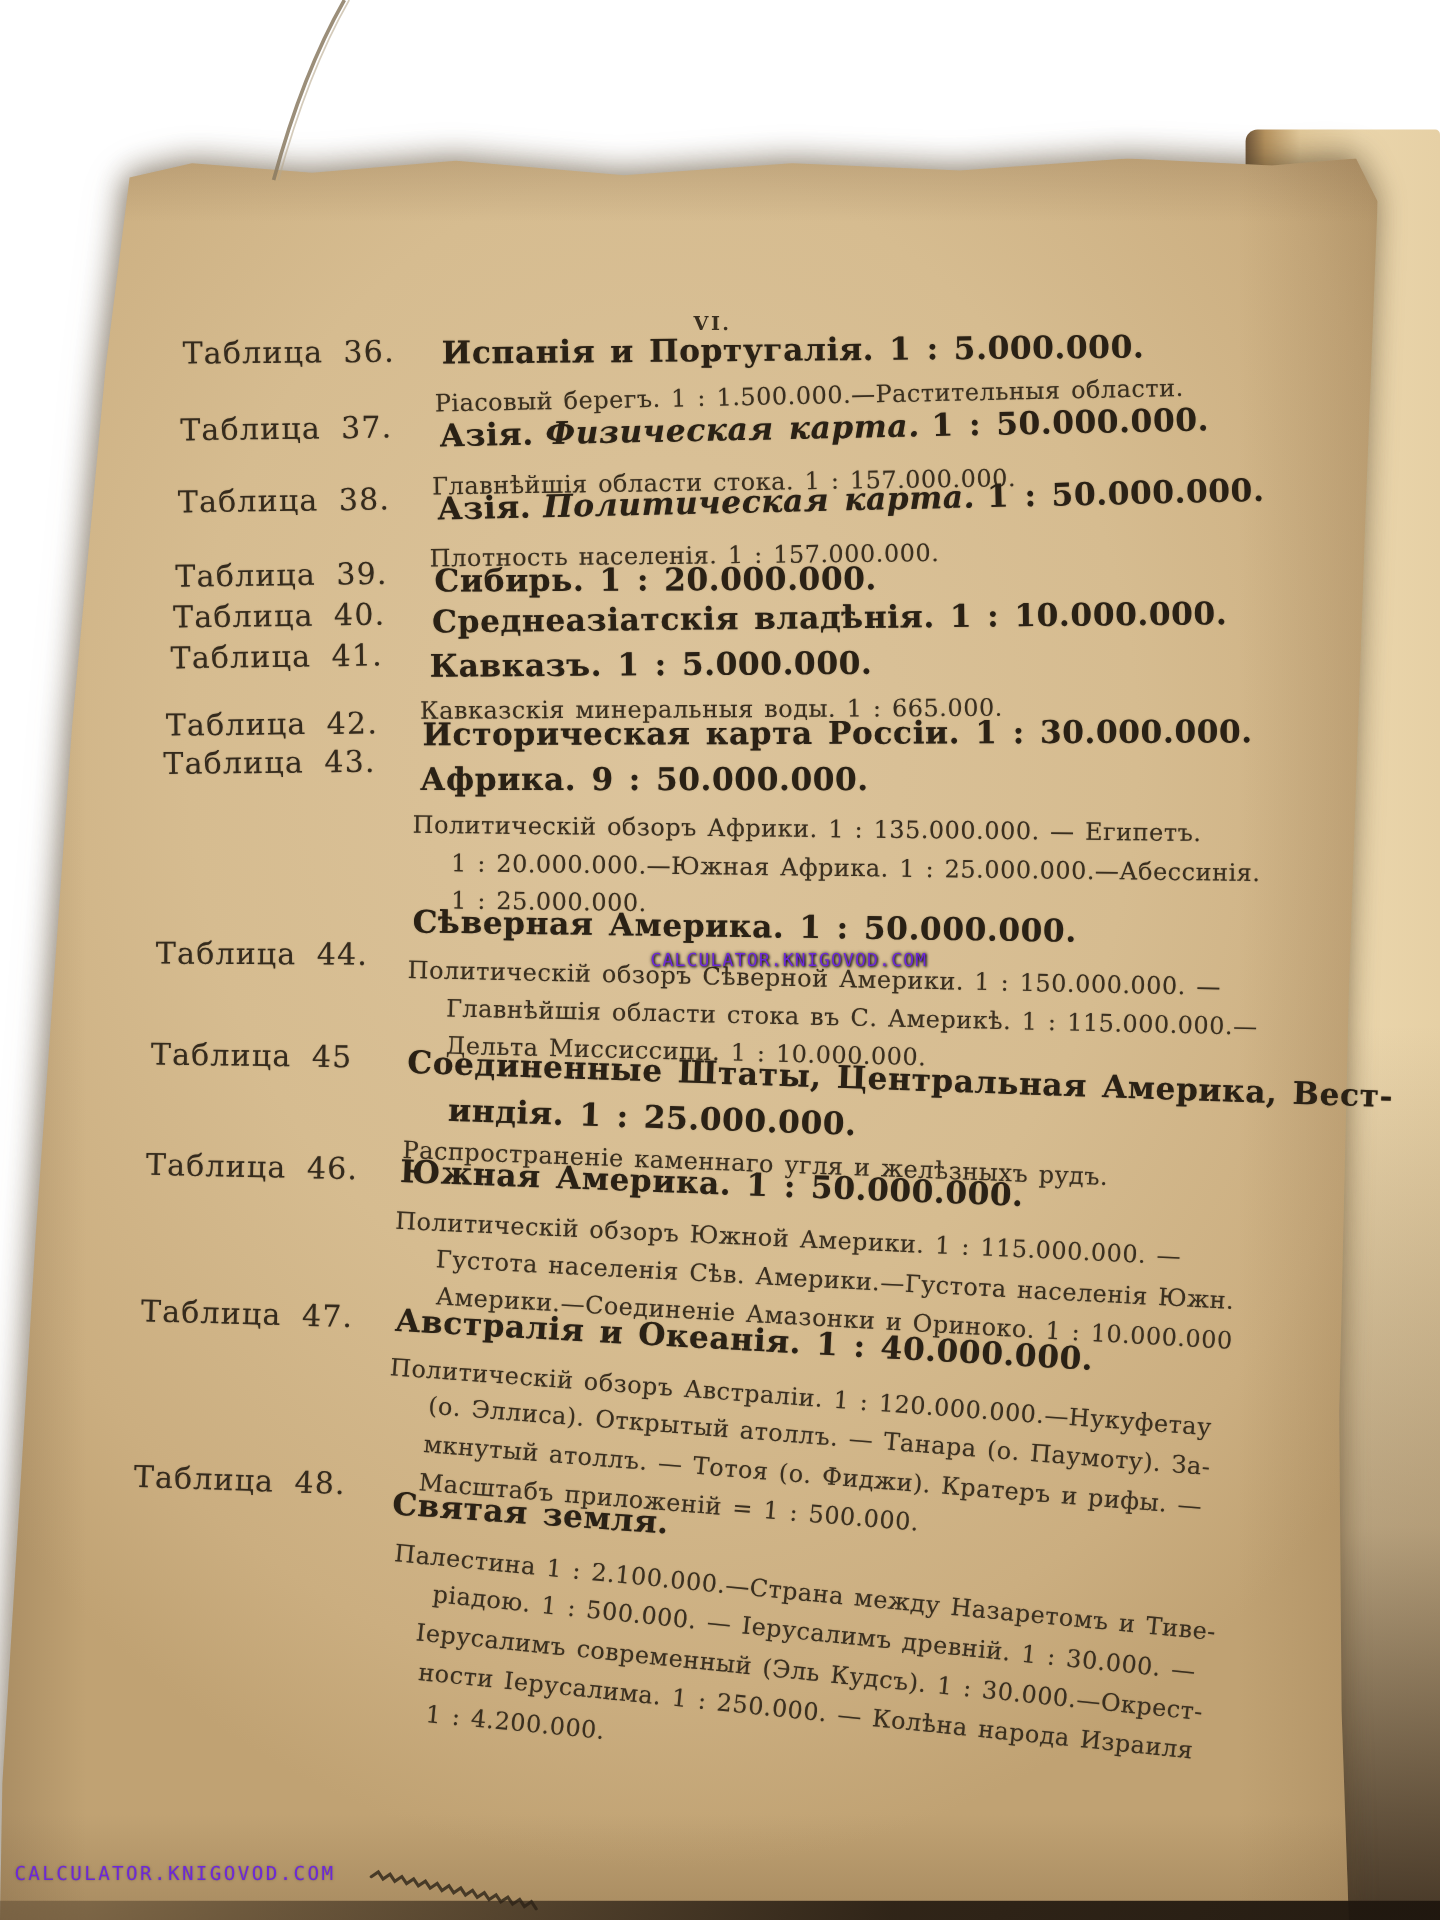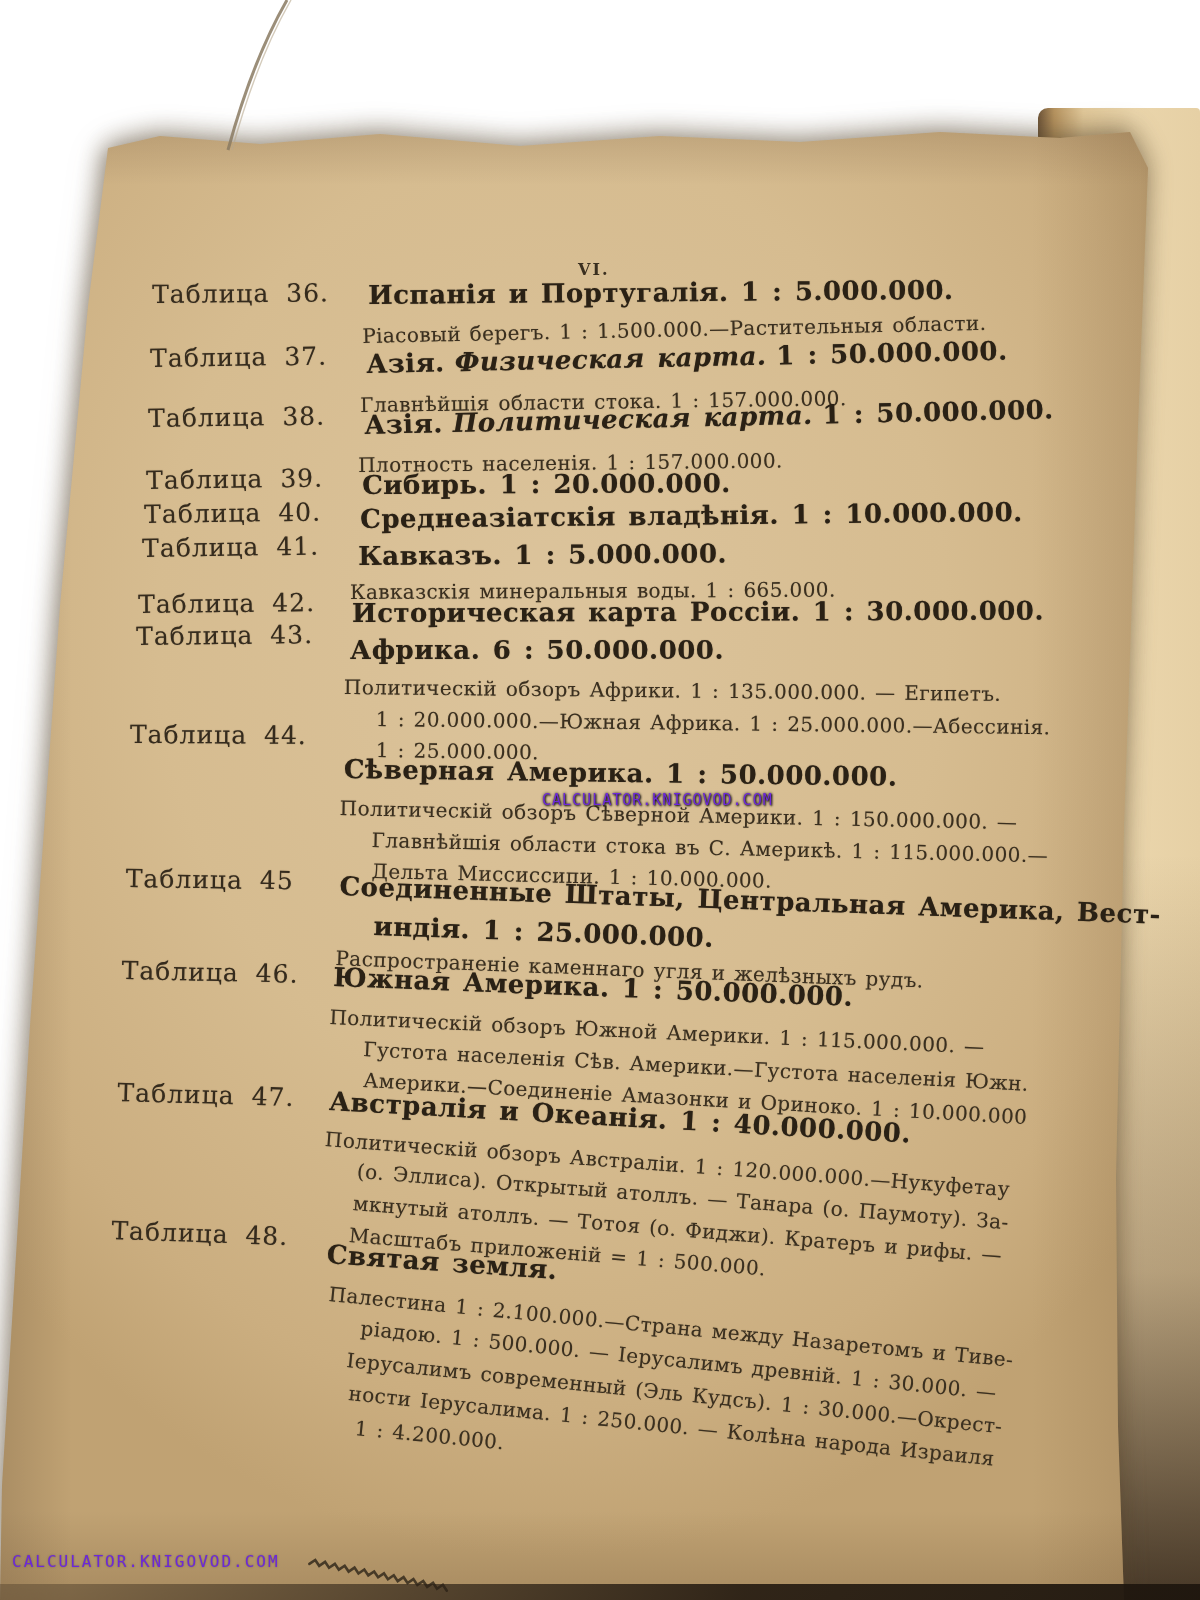--- a/index.html
+++ b/index.html
@@ -111,7 +111,7 @@
   <div class="line ttl" style="left:352px;top:598px;transform:rotate(-0.2deg);">Историческая карта Россіи. 1 : 30.000.000.</div>
 
   <div class="line lbl" style="left:136px;top:622px;transform:rotate(-0.6deg);">Таблица 43.</div>
-  <div class="line ttl" style="left:350px;top:635px;">Африка. 6 : 50.000.000.</div>
+  <div class="line ttl" style="left:350px;top:635px;">Африка. 9 : 50.000.000.</div>
   <div class="line sub" style="left:344px;top:675px;transform:rotate(0.6deg);">Политическій обзоръ Африки. 1 : 135.000.000. — Египетъ.</div>
   <div class="line sub" style="left:376px;top:707px;transform:rotate(0.7deg);">1 : 20.000.000.—Южная Африка. 1 : 25.000.000.—Абессинія.</div>
   <div class="line sub" style="left:376px;top:738px;transform:rotate(0.8deg);">1 : 25.000.000.</div>

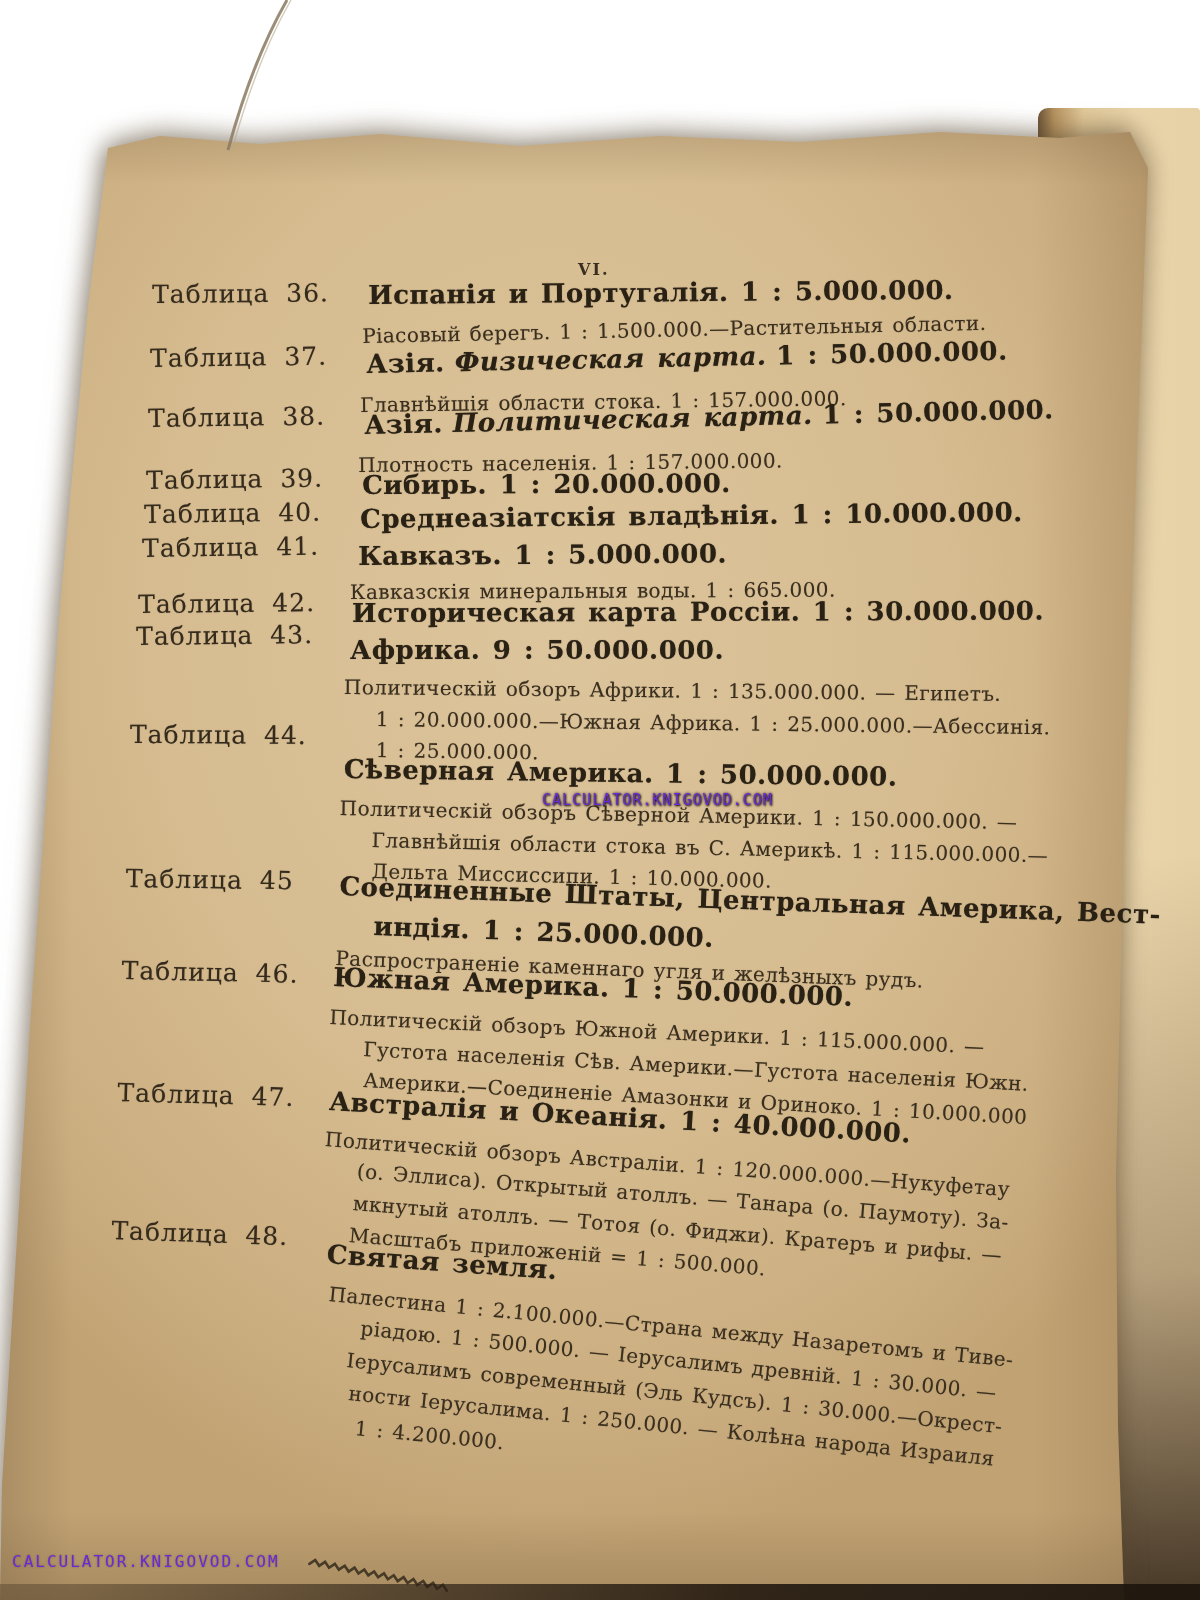--- a/index.html
+++ b/index.html
@@ -116,7 +116,7 @@
   <div class="line sub" style="left:376px;top:707px;transform:rotate(0.7deg);">1 : 20.000.000.—Южная Африка. 1 : 25.000.000.—Абессинія.</div>
   <div class="line sub" style="left:376px;top:738px;transform:rotate(0.8deg);">1 : 25.000.000.</div>
 
-  <div class="line lbl" style="left:130px;top:720px;transform:rotate(0.3deg);">Таблица 44.</div>
+  <div class="line lbl" style="left:130px;top:780px;transform:rotate(0.3deg);">Таблица 44.</div>
   <div class="line ttl" style="left:344px;top:754px;transform:rotate(0.8deg);">Сѣверная Америка. 1 : 50.000.000.</div>
   <div class="line sub" style="left:340px;top:796px;transform:rotate(1.2deg);">Политическій обзоръ Сѣверной Америки. 1 : 150.000.000. —</div>
   <div class="line sub" style="left:372px;top:828px;transform:rotate(1.3deg);">Главнѣйшія области стока въ С. Америкѣ. 1 : 115.000.000.—</div>

